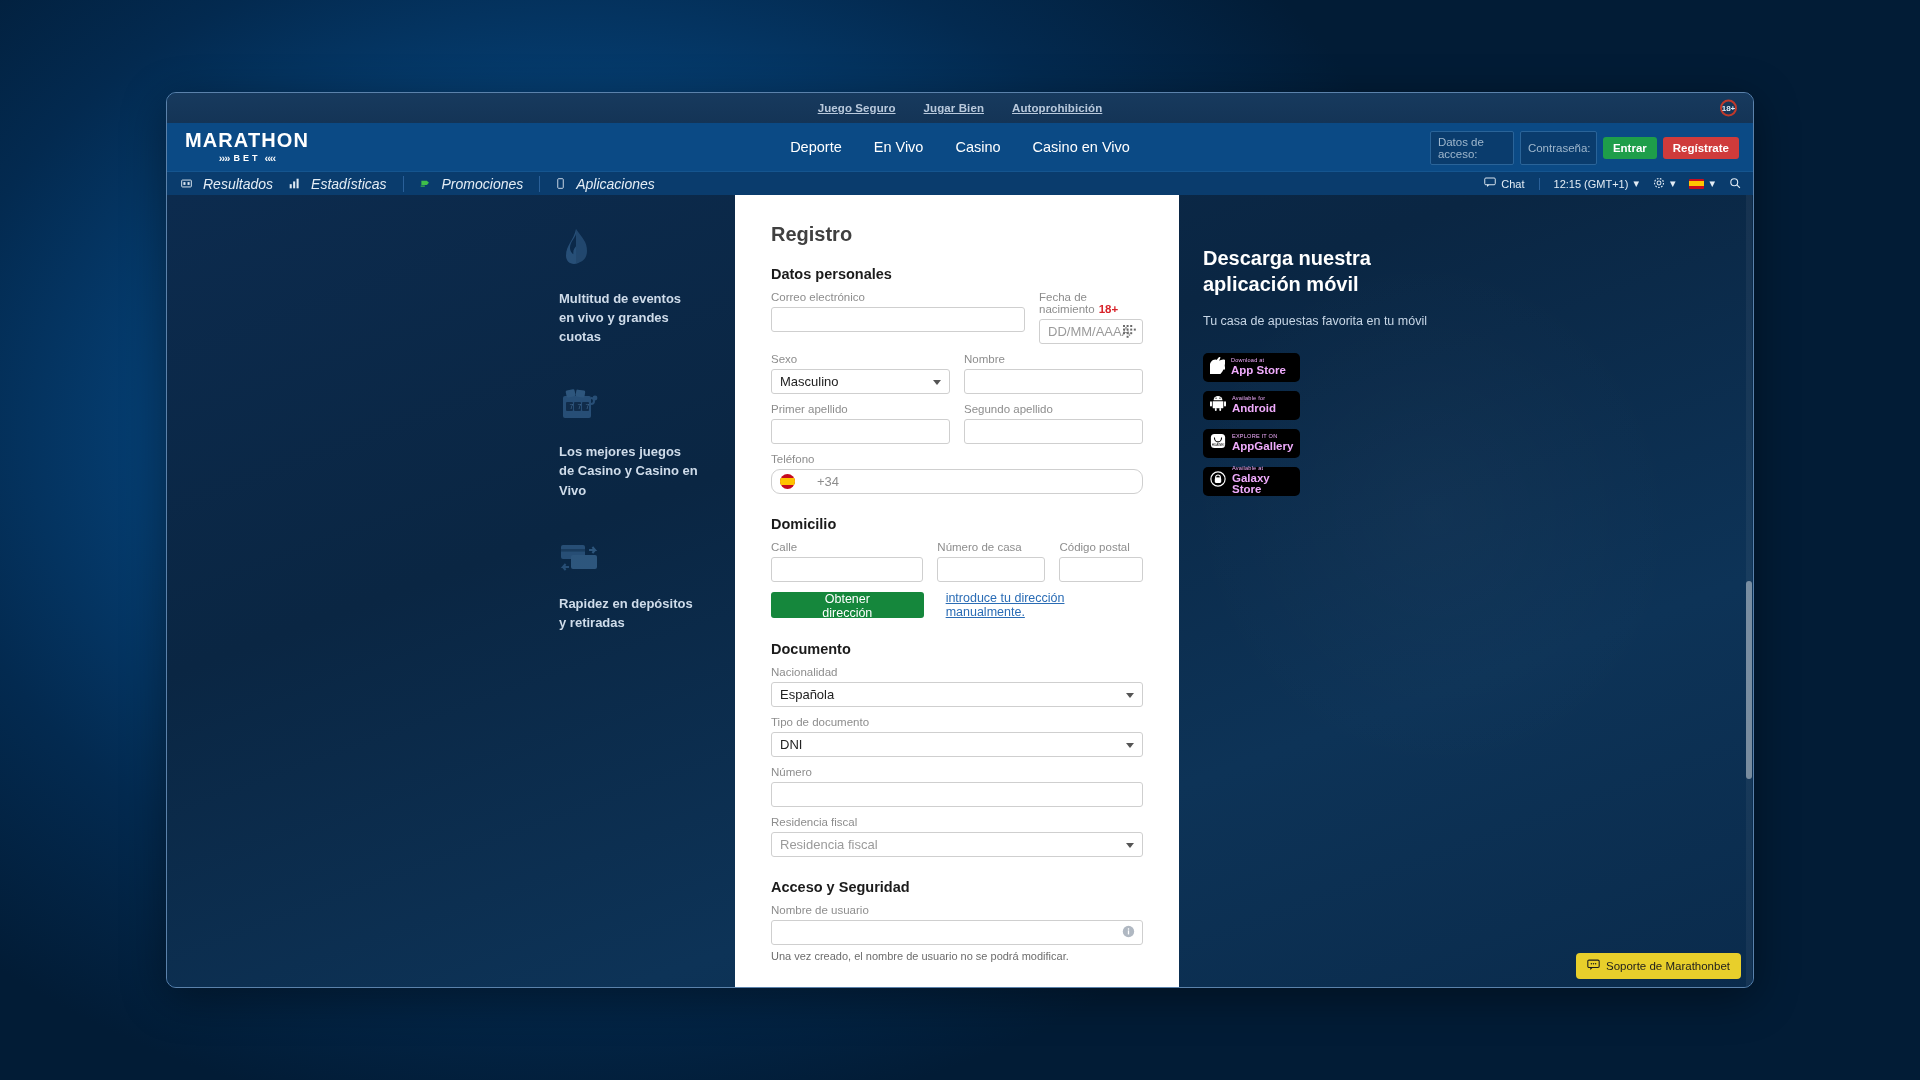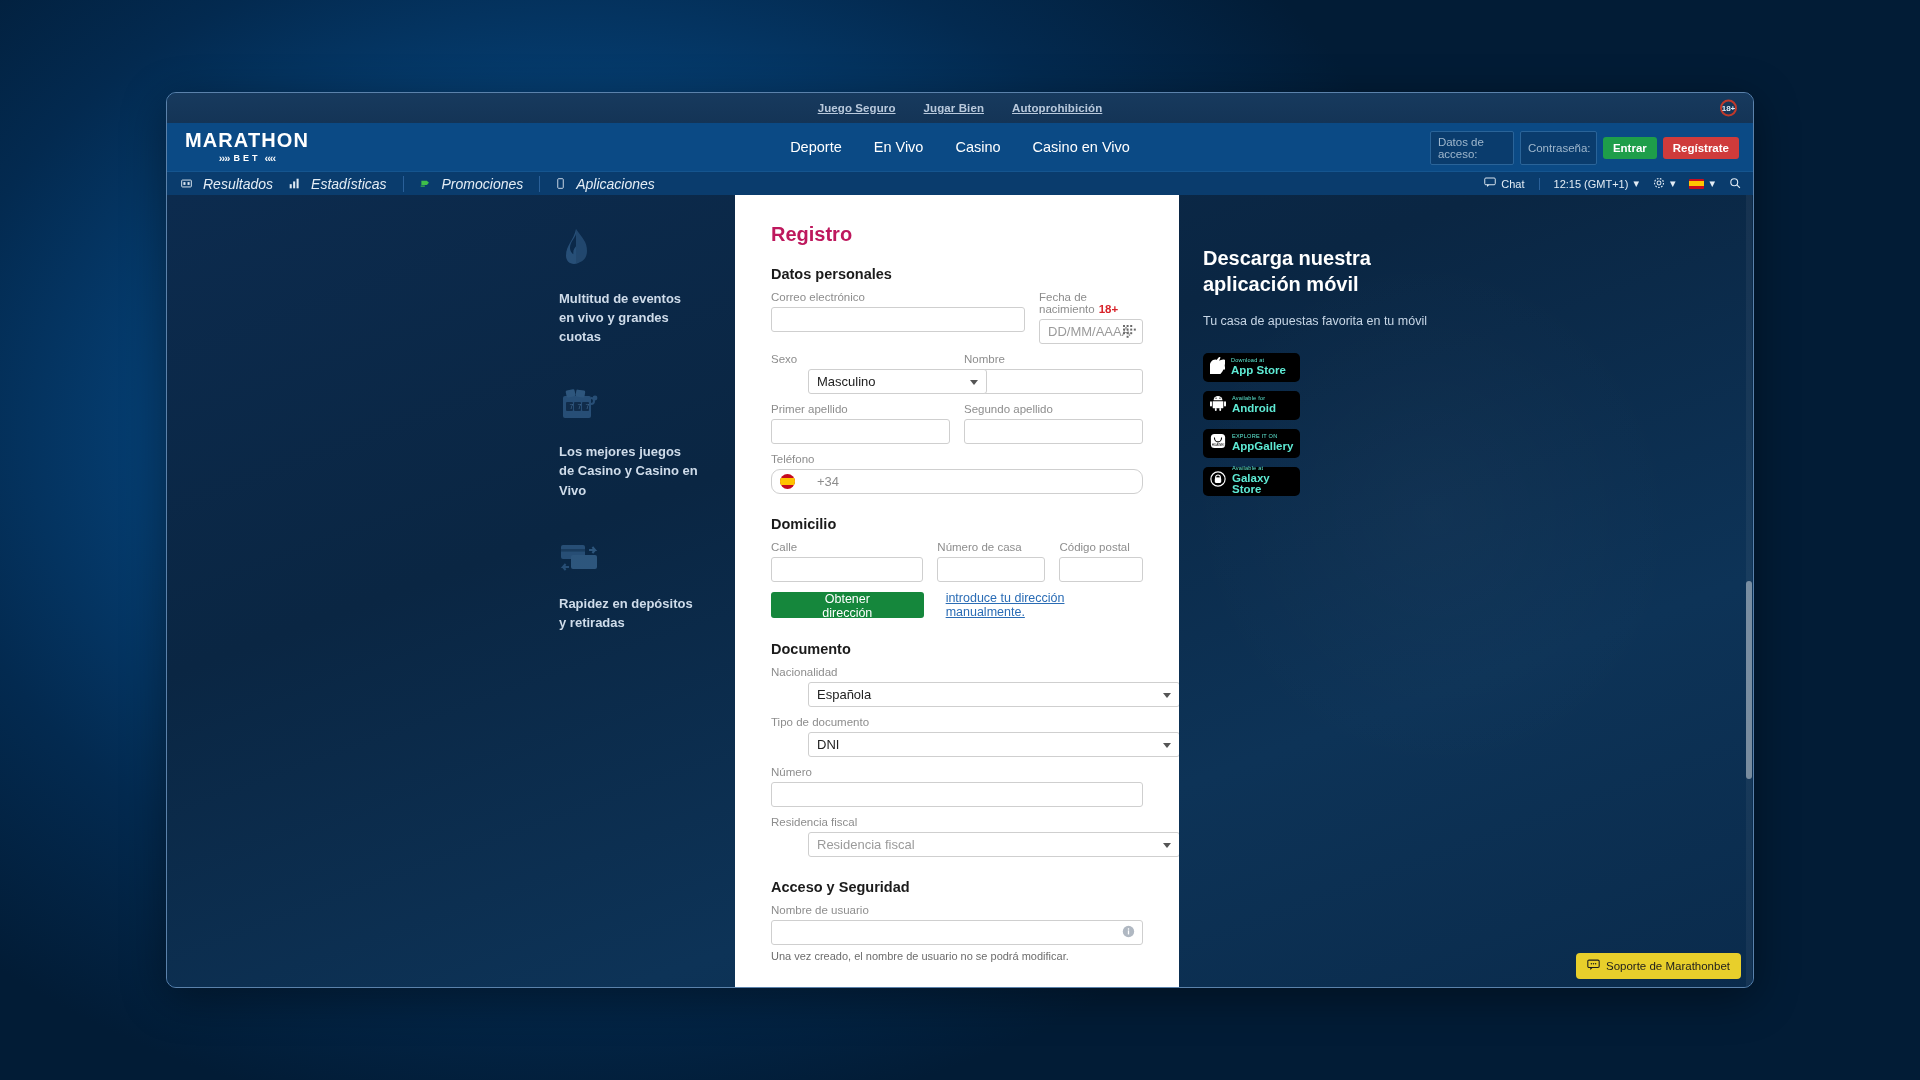--- a/index.html
+++ b/index.html
@@ -145,7 +145,7 @@
     padding: 28px 36px 0 36px;
     overflow: hidden;
   }
-  .card h1 { font-size: 20px; color: #be185d; margin-bottom: 20px; }
+  .card h1 { font-size: 20px; color: #404040; margin-bottom: 20px; }
   .card h2 { font-size: 14.5px; color: #1b1b1b; margin: 4px 0 9px 0; }
   .card h2.sp { margin-top: 22px; }
   .fl { font-size: 11.5px; color: #8d8d8d; margin-bottom: 4px; display: block; }

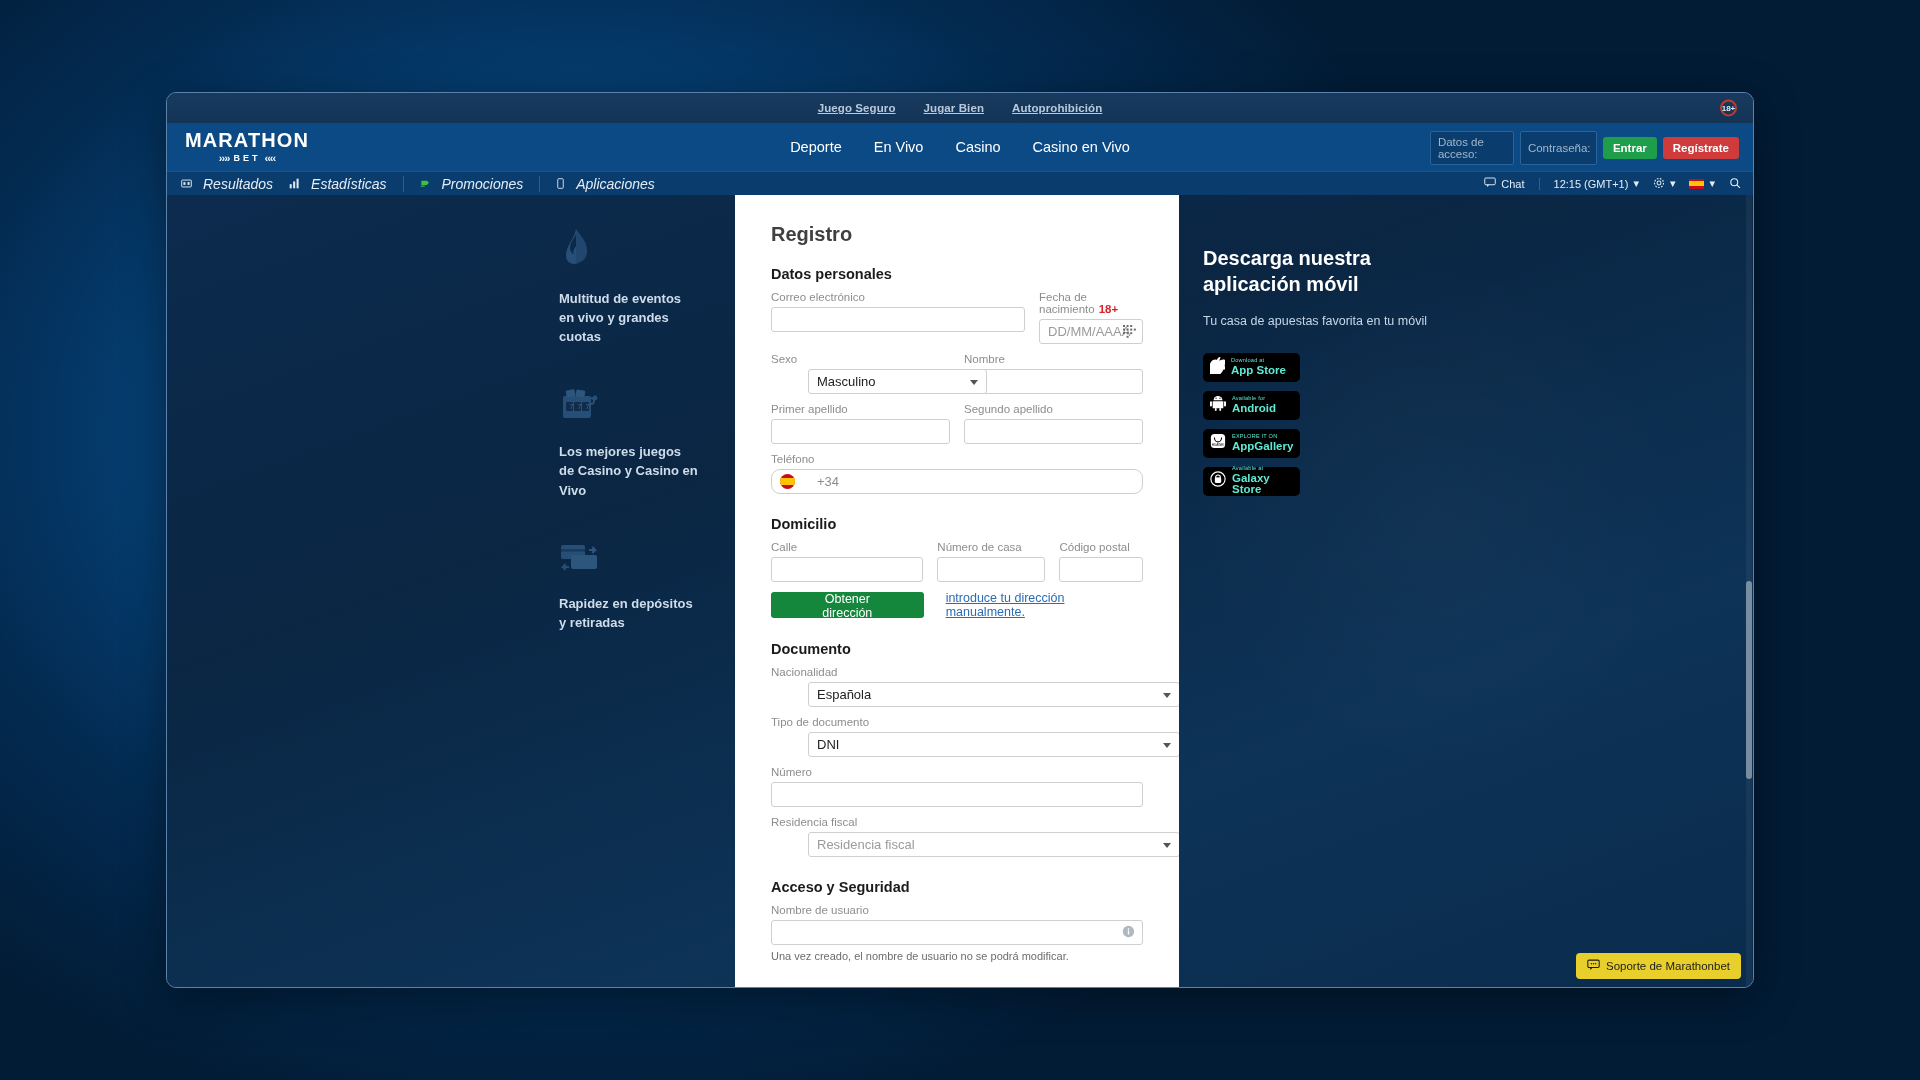--- a/index.html
+++ b/index.html
@@ -208,7 +208,7 @@
     display: flex; align-items: center; gap: 6px; padding: 0 7px;
     margin-top: 9px;
   }
-  .badge .bt { line-height: 1; color: #5eead4; }
+  .badge .bt { line-height: 1; color: #f0abfc; }
   .badge .bt .s { font-size: 5.6px; display: block; letter-spacing: .2px; }
   .badge .bt .l { font-size: 11.5px; font-weight: bold; display: block; margin-top: 1px; }
   

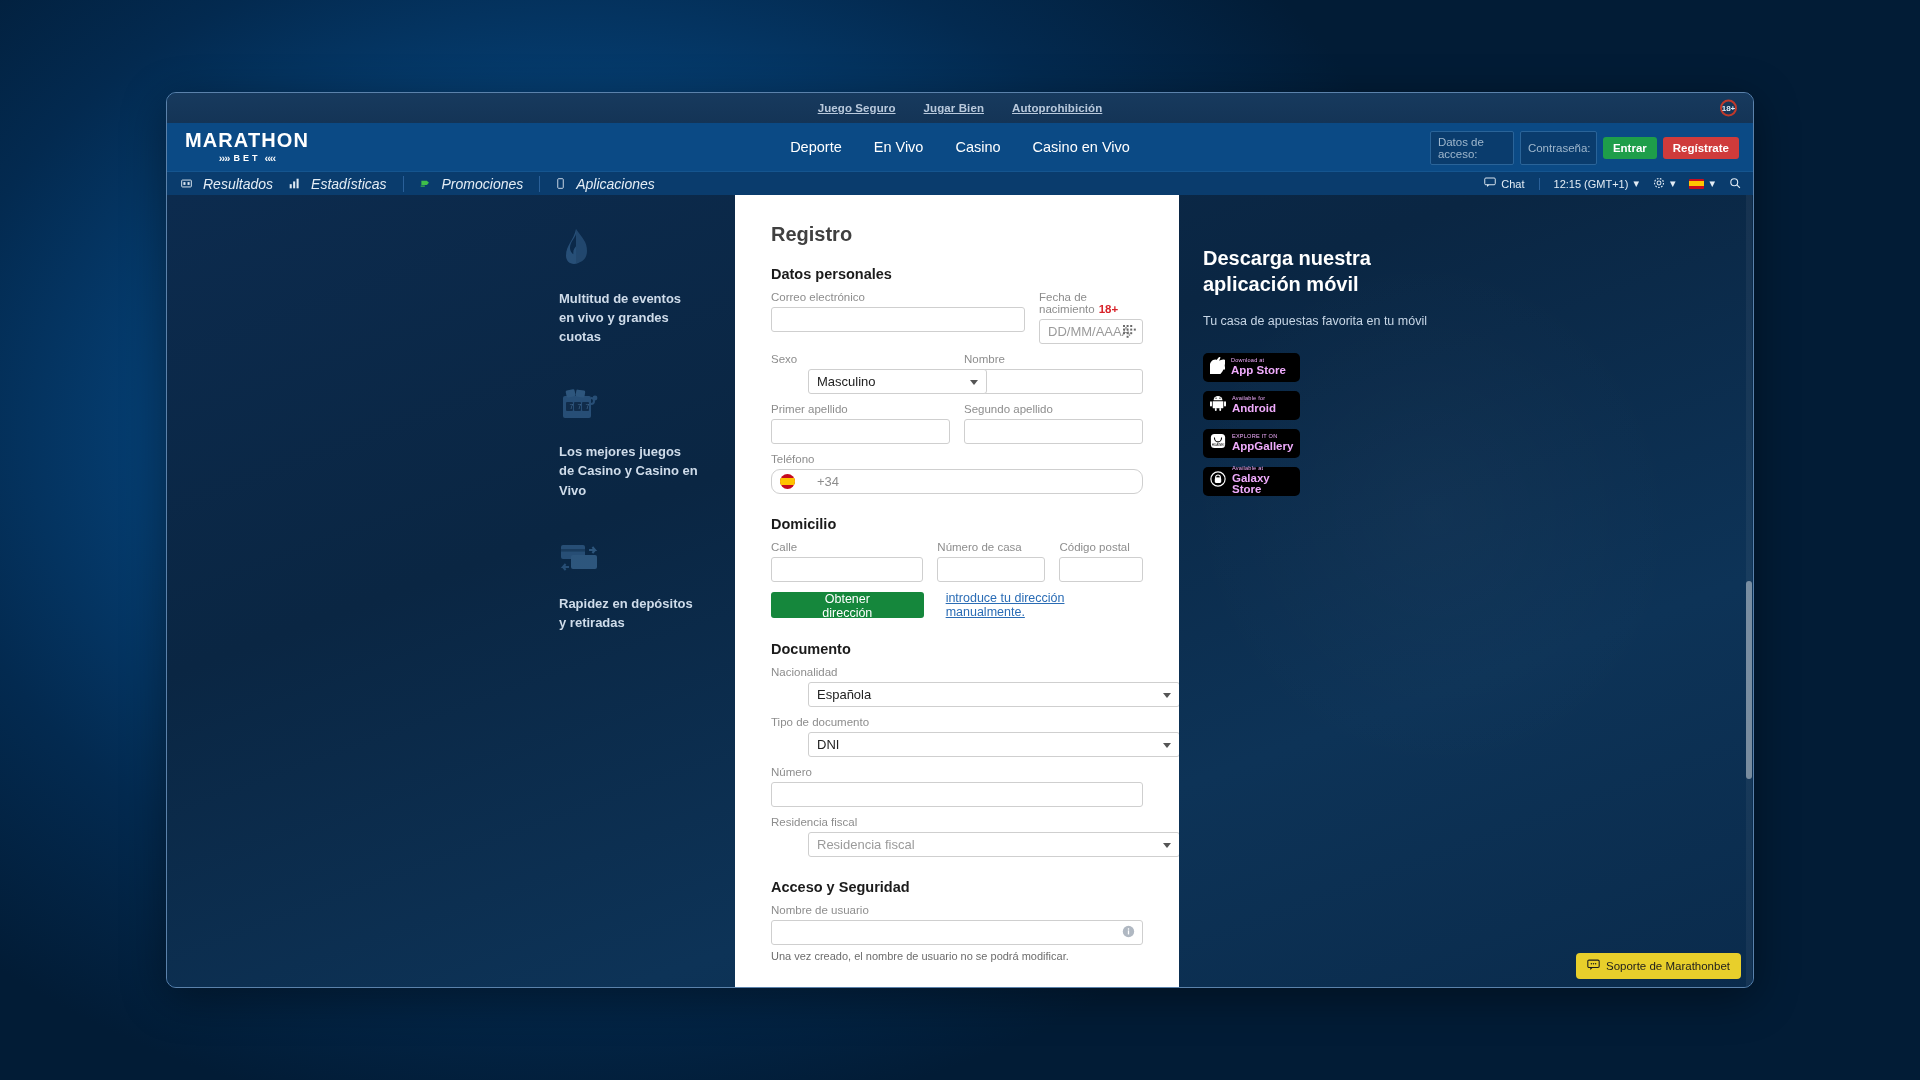--- a/index.html
+++ b/index.html
@@ -164,7 +164,7 @@
     position: relative; width: 100%; height: 25px;
     border: 1px solid #cfcfcf; border-radius: 3px; background: #fff;
     display: flex; align-items: center; padding: 0 22px 0 8px;
-    font-size: 13px; color: #222; margin-left: 37px;
+    font-size: 13px; color: #222;
   }
   .sel.ph { color: #9b9b9b; }
   .sel::after {

